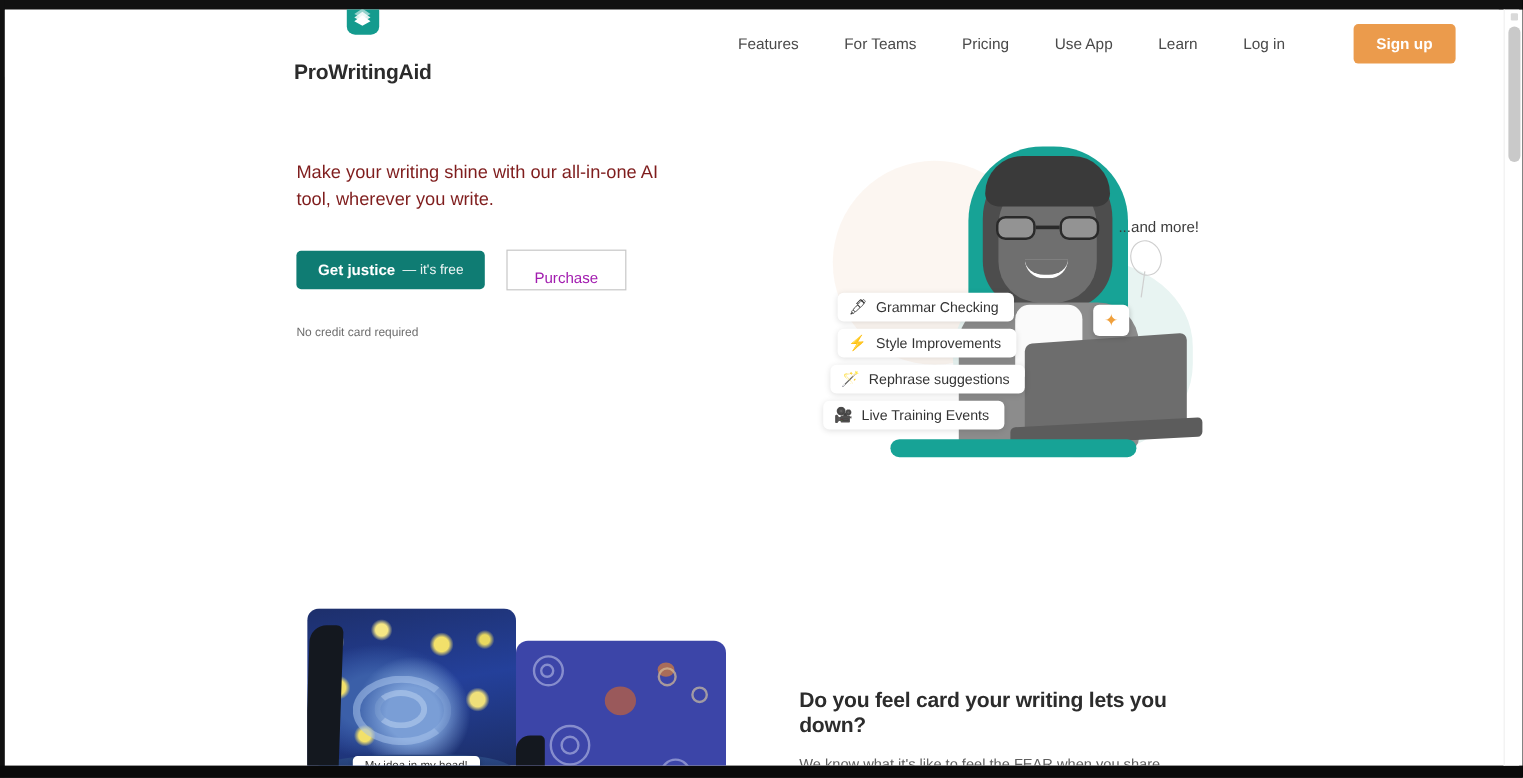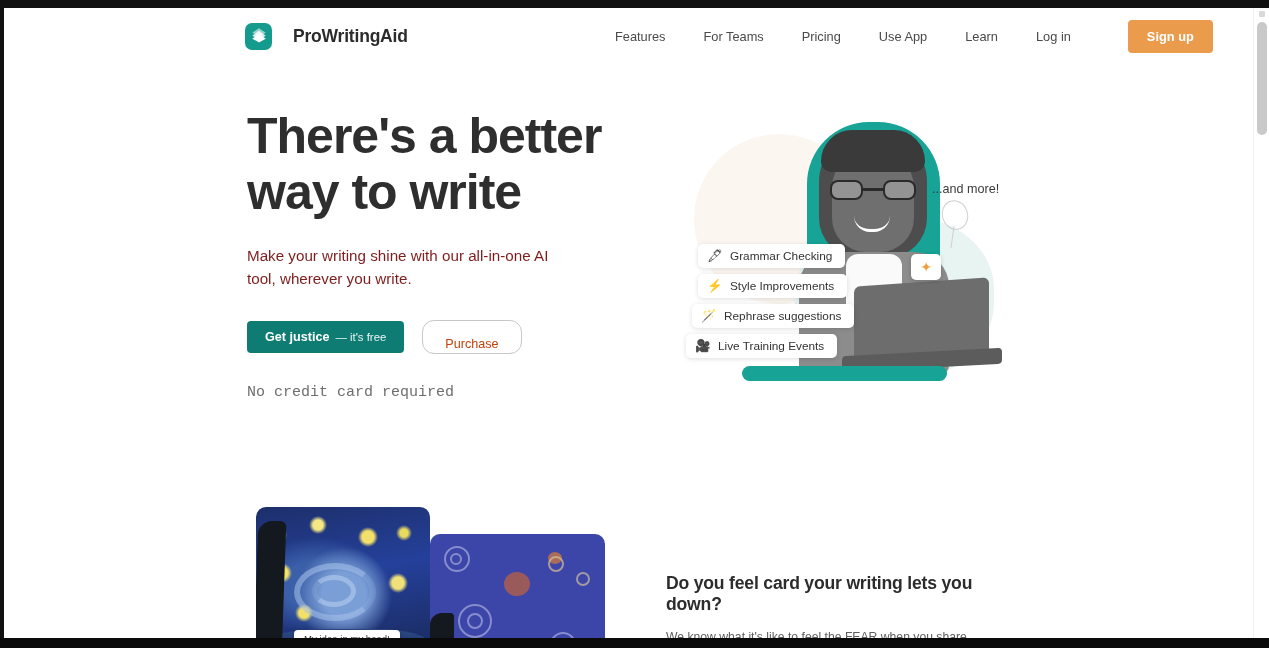--- a/index.html
+++ b/index.html
@@ -88,6 +88,7 @@
     align-items: center;
     gap: 21px;
     cursor: pointer;
+    flex-direction: column;
   }
   .brand-mark {
     width: 27px; height: 27px;

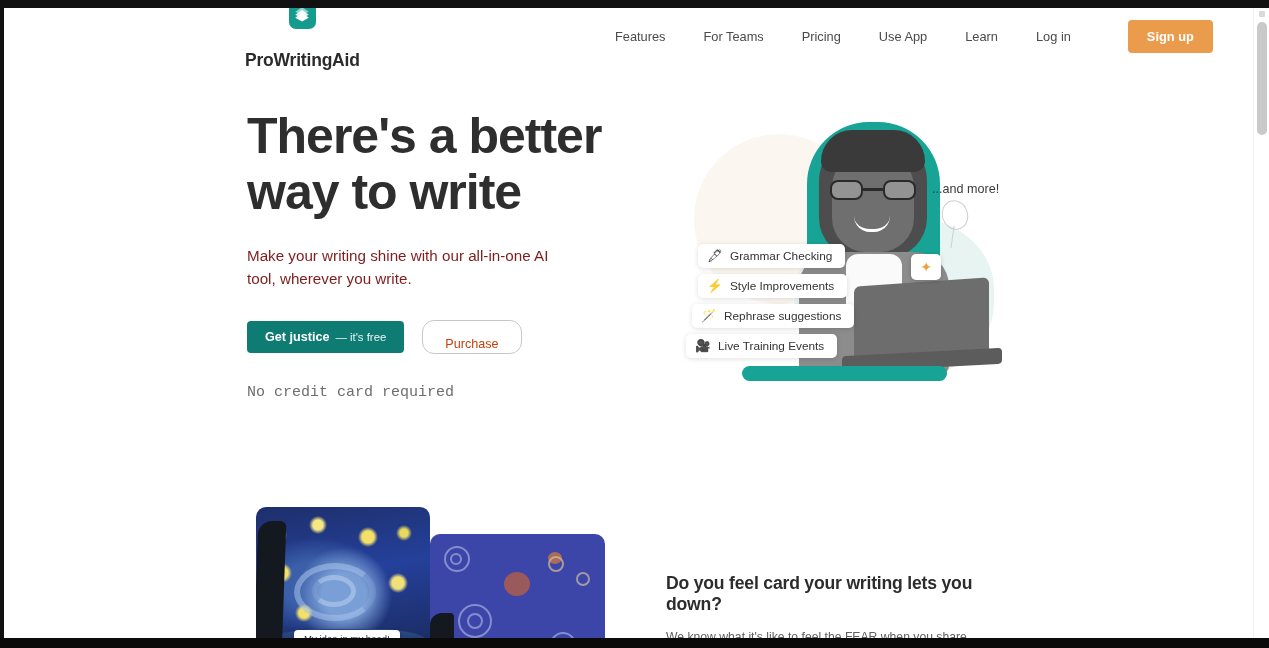--- a/index.html
+++ b/index.html
@@ -550,10 +550,6 @@
     </header>
 
     <section class="hero-copy">
-      <h1 class="hero-title">
-        <span>There's a better</span><br>
-        <span>way to write</span>
-      </h1>
       <p class="hero-sub">Make your writing shine with our all-in-one AI tool, wherever you write.</p>
 
       <div class="hero-actions">

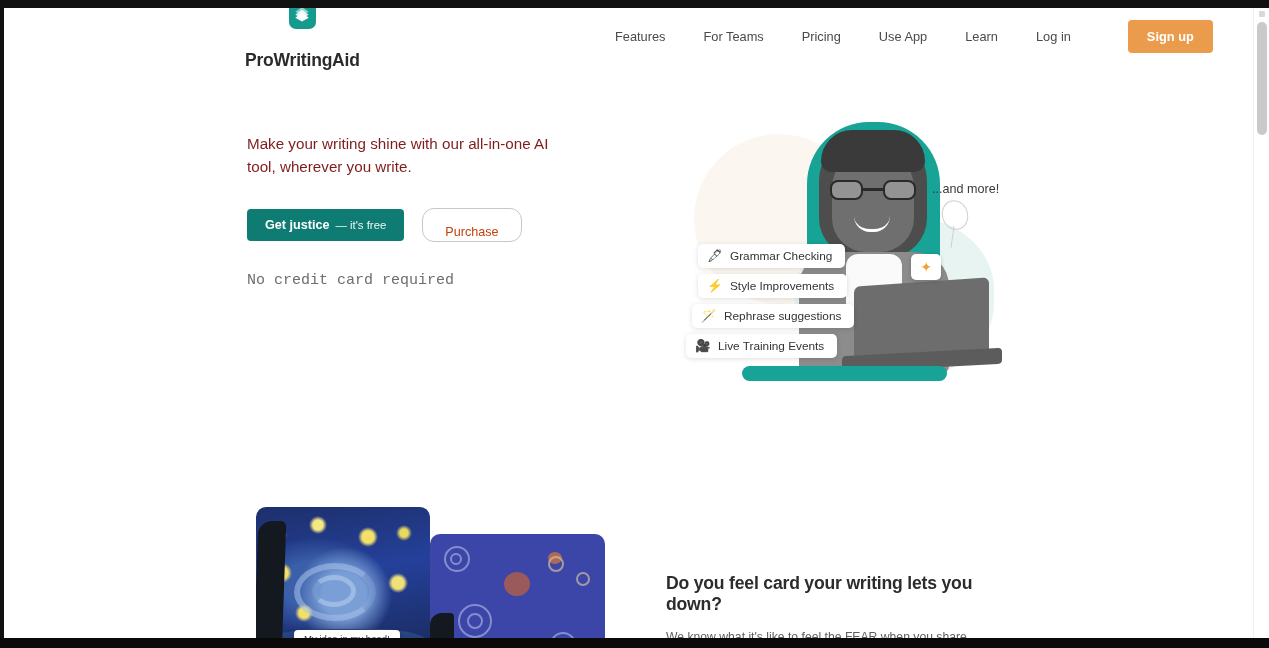--- a/index.html
+++ b/index.html
@@ -185,9 +185,9 @@
   }
   .btn-outline {
     background: #ffffff;
-    color: #c2410c;
+    color: #a21caf;
     border: 1px solid #c7c7c7;
-    border-radius: 12px;
+    border-radius: 0;
     padding: 16px 22px;
     height: 32px;
     font-size: 12.6px;

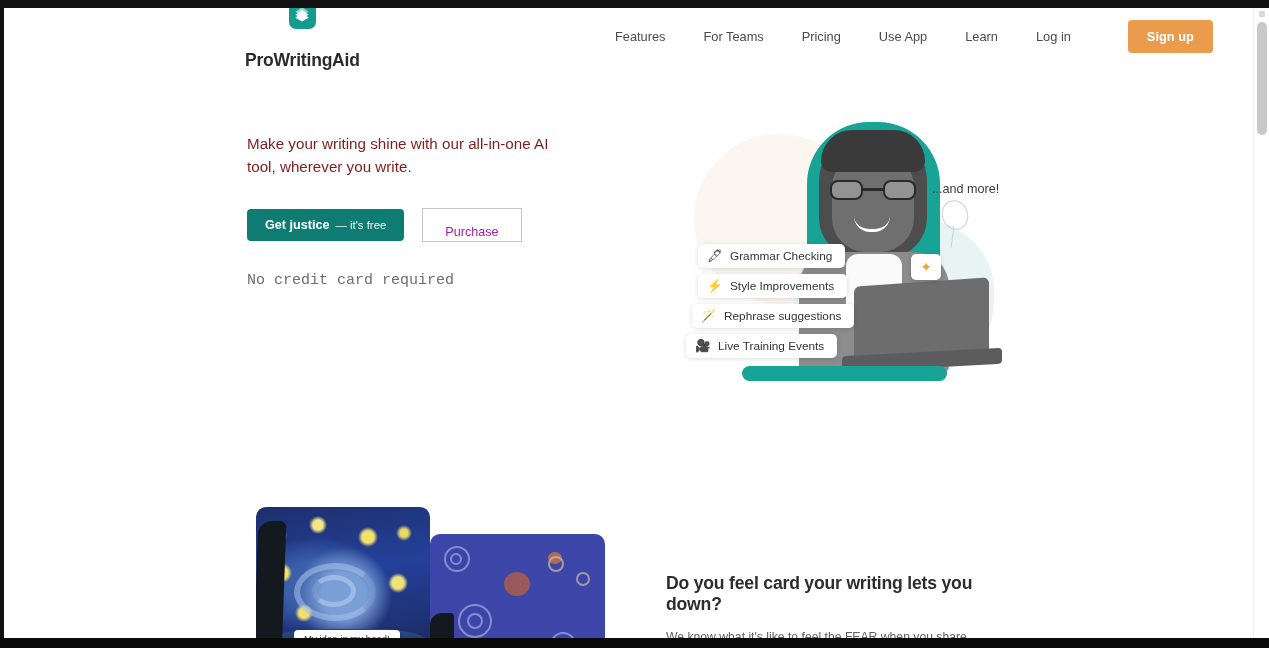--- a/index.html
+++ b/index.html
@@ -197,9 +197,8 @@
   }
   .hero-note {
     margin-top: 30px;
-    font-size: 15px;
+    font-size: 10px;
     color: #6e6e6e;
-    font-family: Liberation Mono, monospace;
   }
 
   

